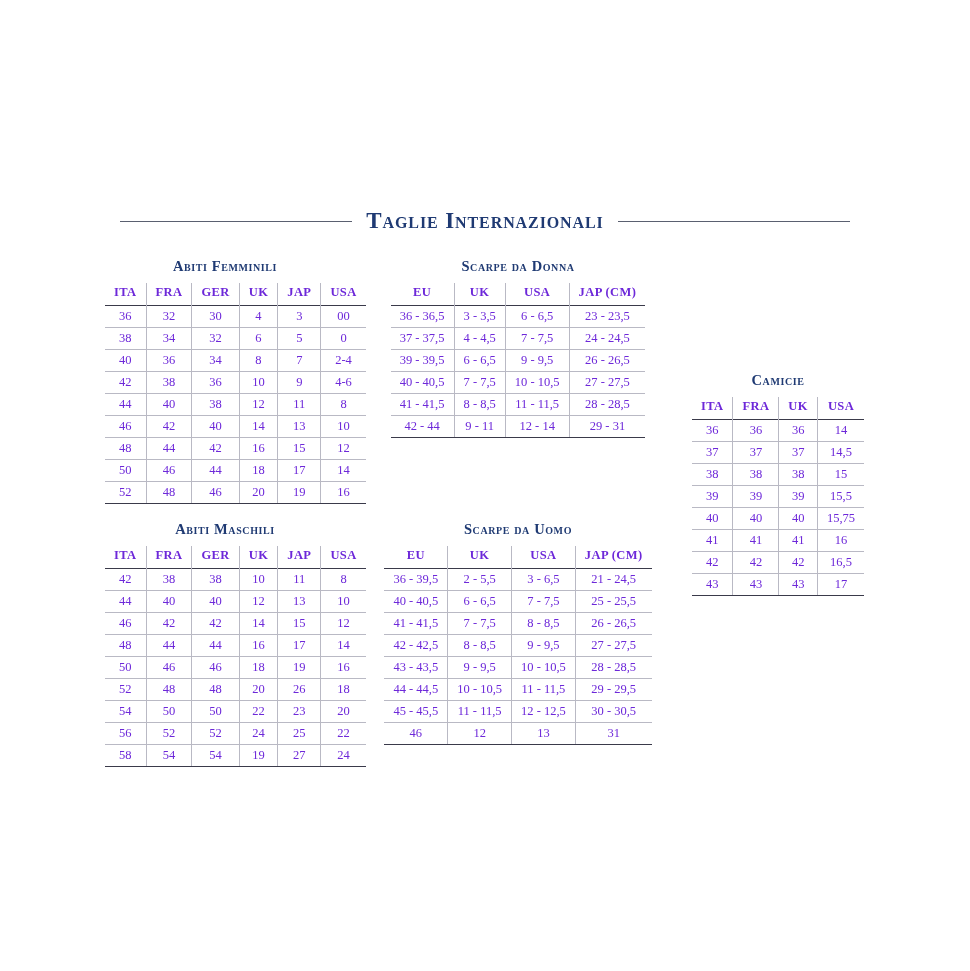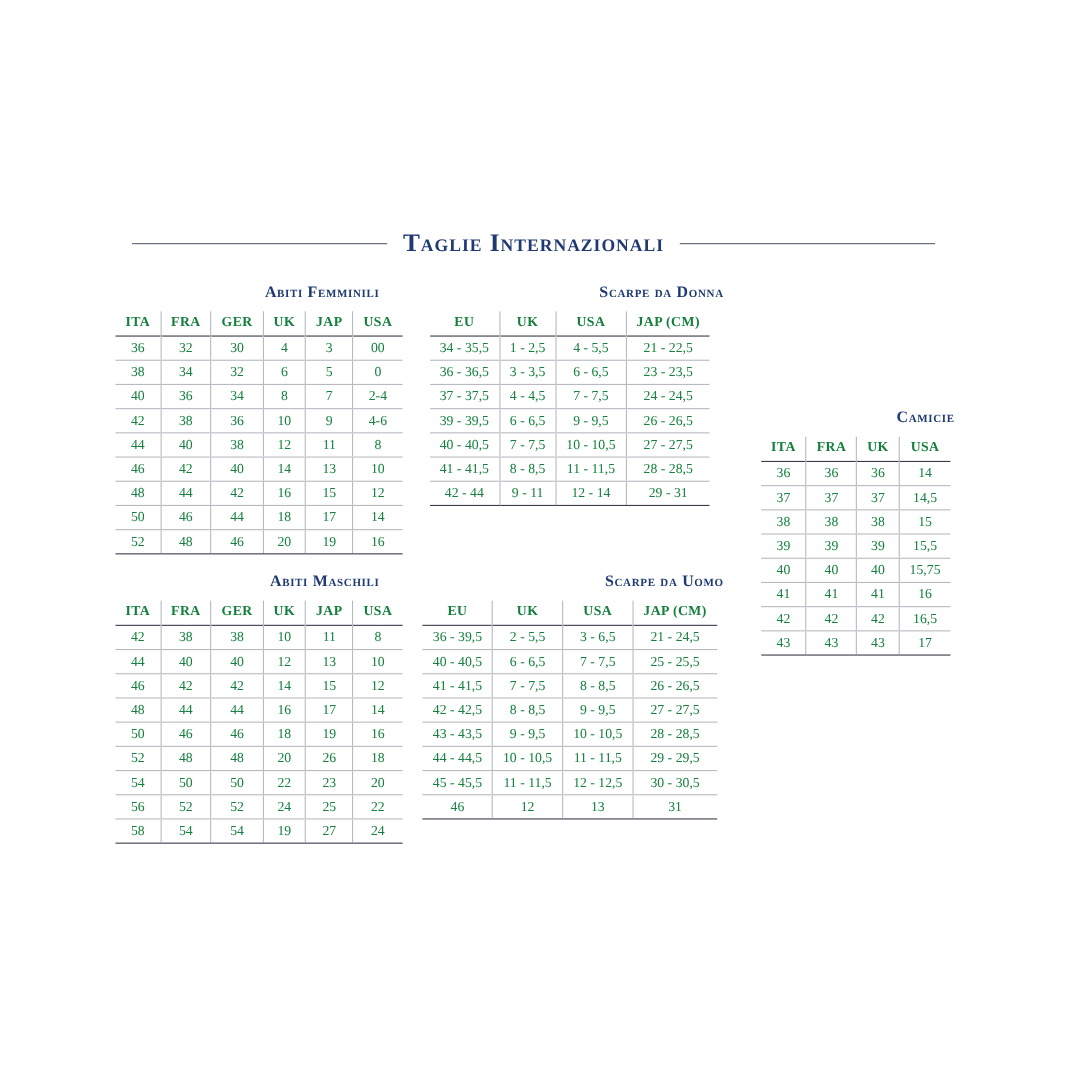--- a/index.html
+++ b/index.html
@@ -61,7 +61,7 @@
     font-variant: small-caps;
     font-weight: bold;
     letter-spacing: 0.6px;
-    text-align: right;
+    text-align: center;
     margin-bottom: 8px;
     white-space: nowrap;
   }

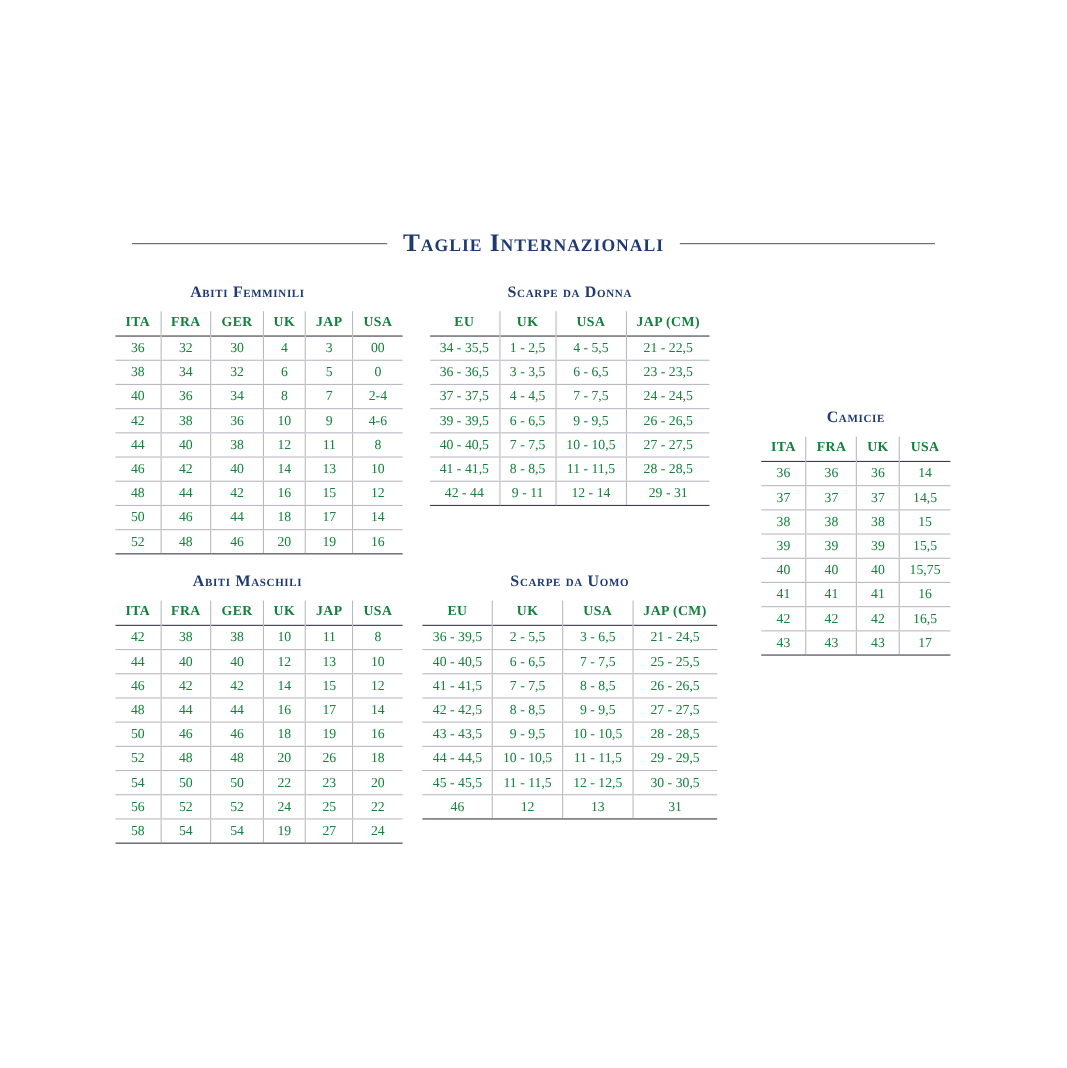--- a/index.html
+++ b/index.html
@@ -70,7 +70,7 @@
     border-collapse: collapse;
     font-family: "Liberation Serif", serif;
     font-size: 12.5px;
-    color: #15803d;
+    color: #6d28d9;
     margin: 0 auto;
   }
   table.sizes th {

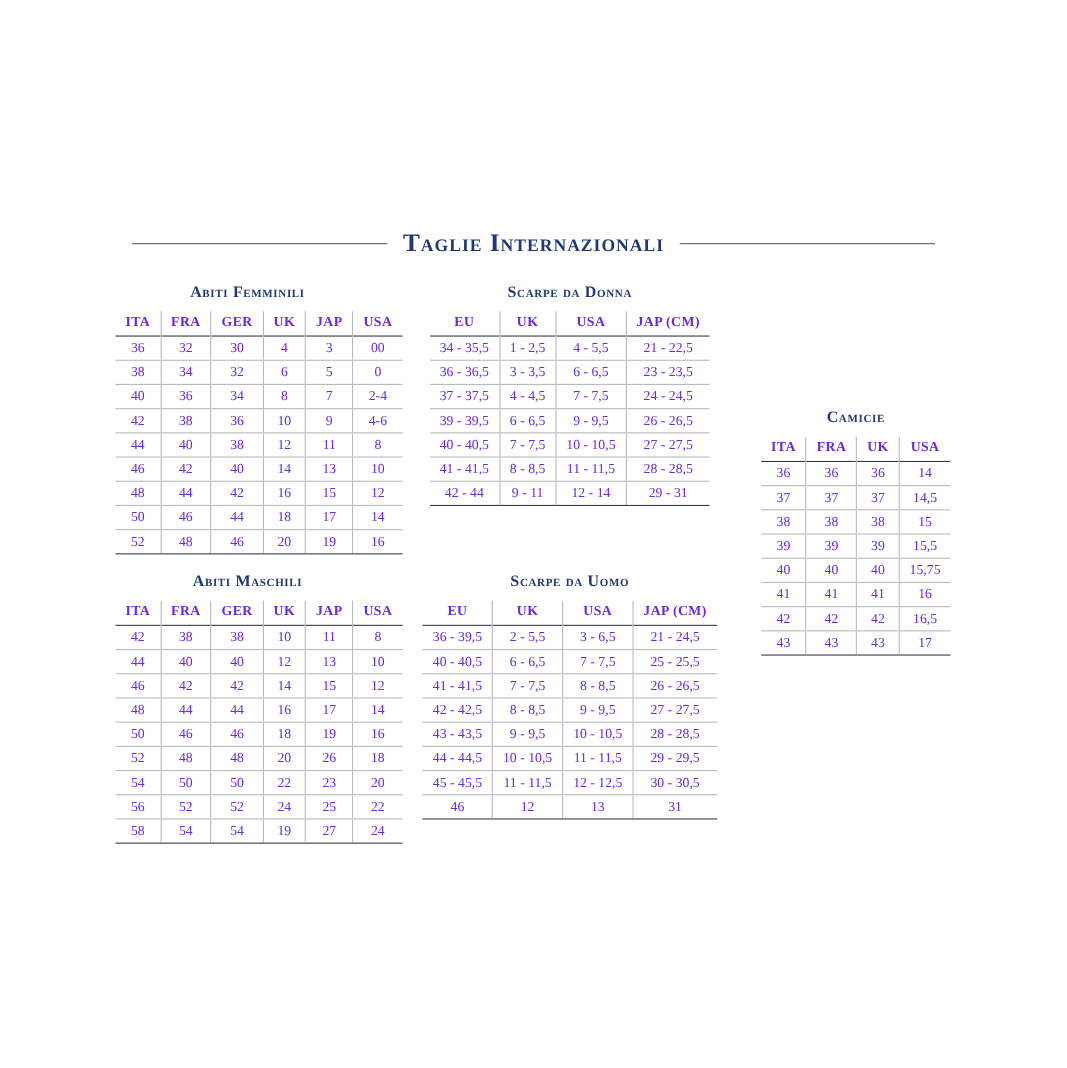--- a/index.html
+++ b/index.html
@@ -318,12 +318,6 @@
       </thead>
       <tbody>
         <tr>
-          <td>34 - 35,5</td>
-          <td>1 - 2,5</td>
-          <td>4 - 5,5</td>
-          <td>21 - 22,5</td>
-        </tr>
-        <tr>
           <td>36 - 36,5</td>
           <td>3 - 3,5</td>
           <td>6 - 6,5</td>

